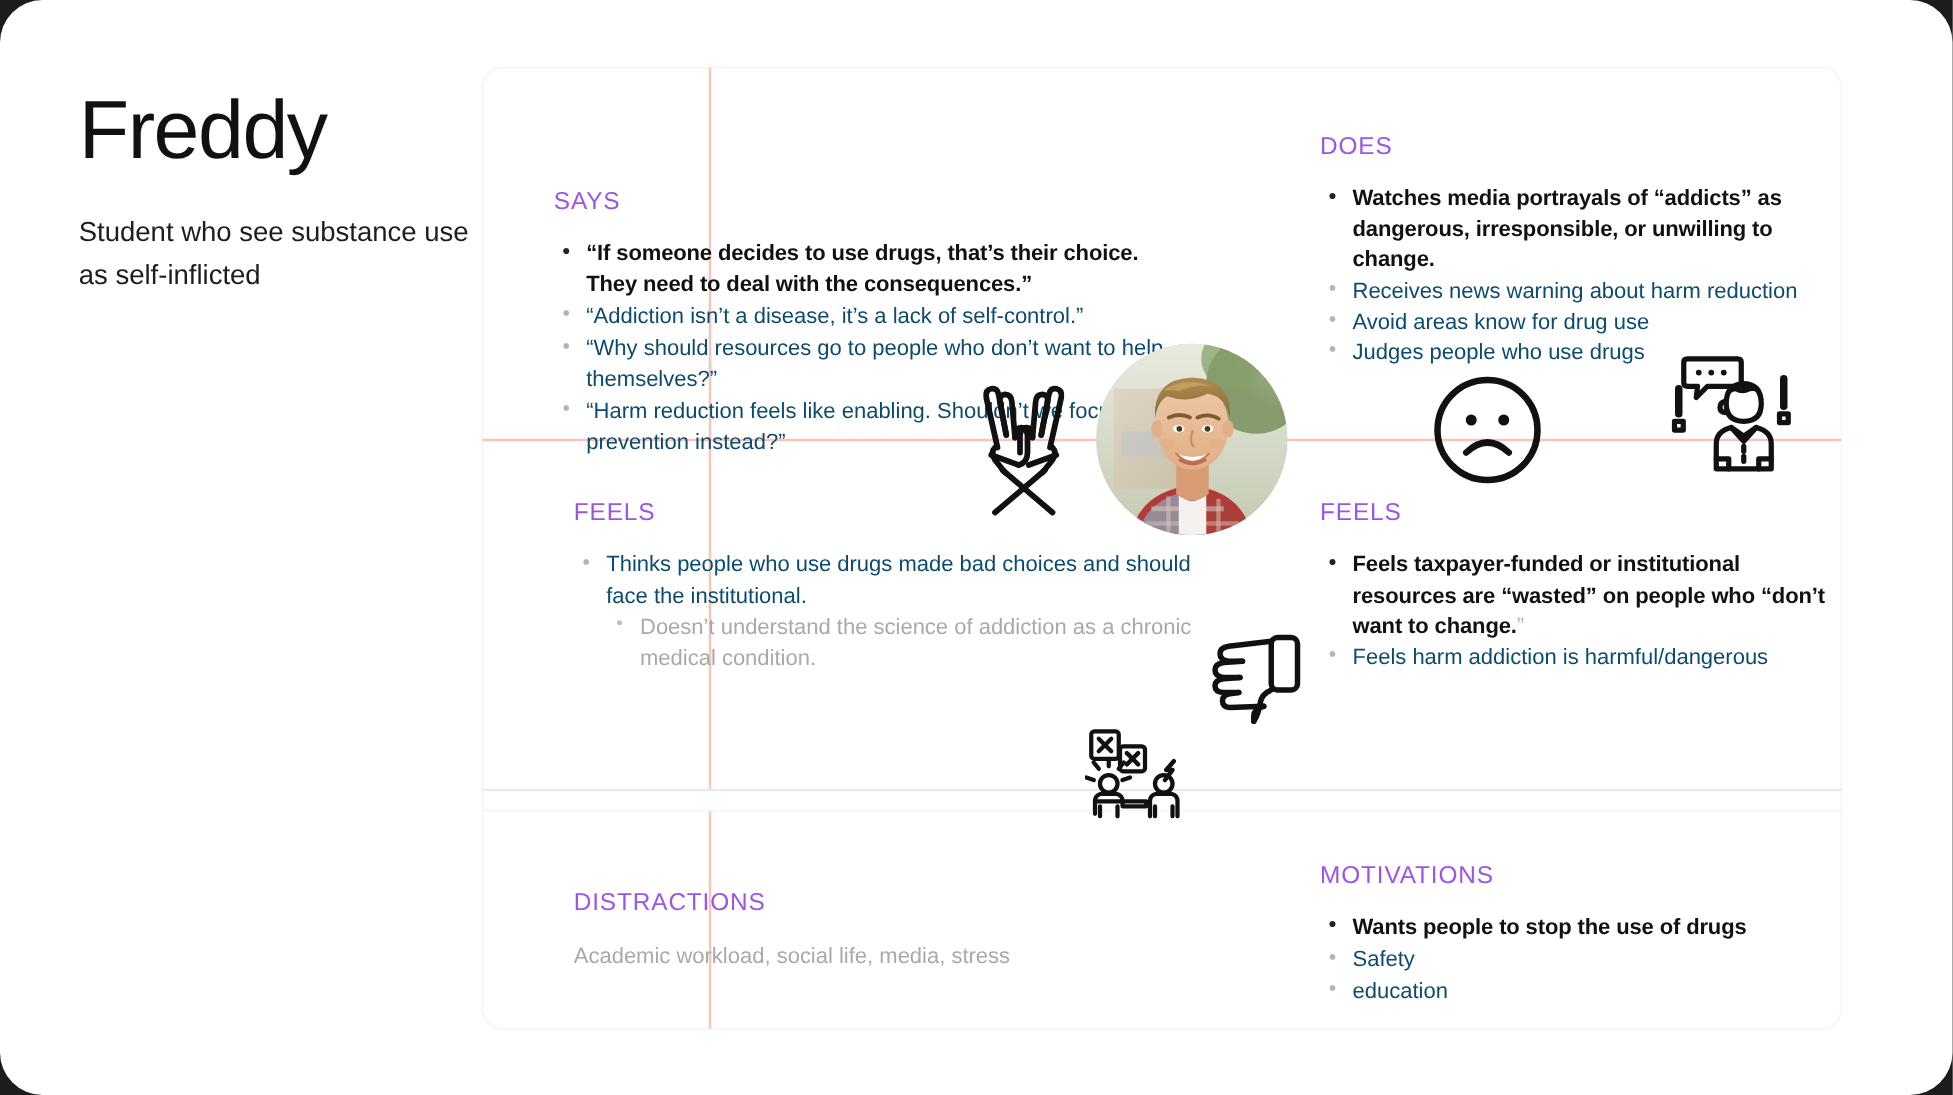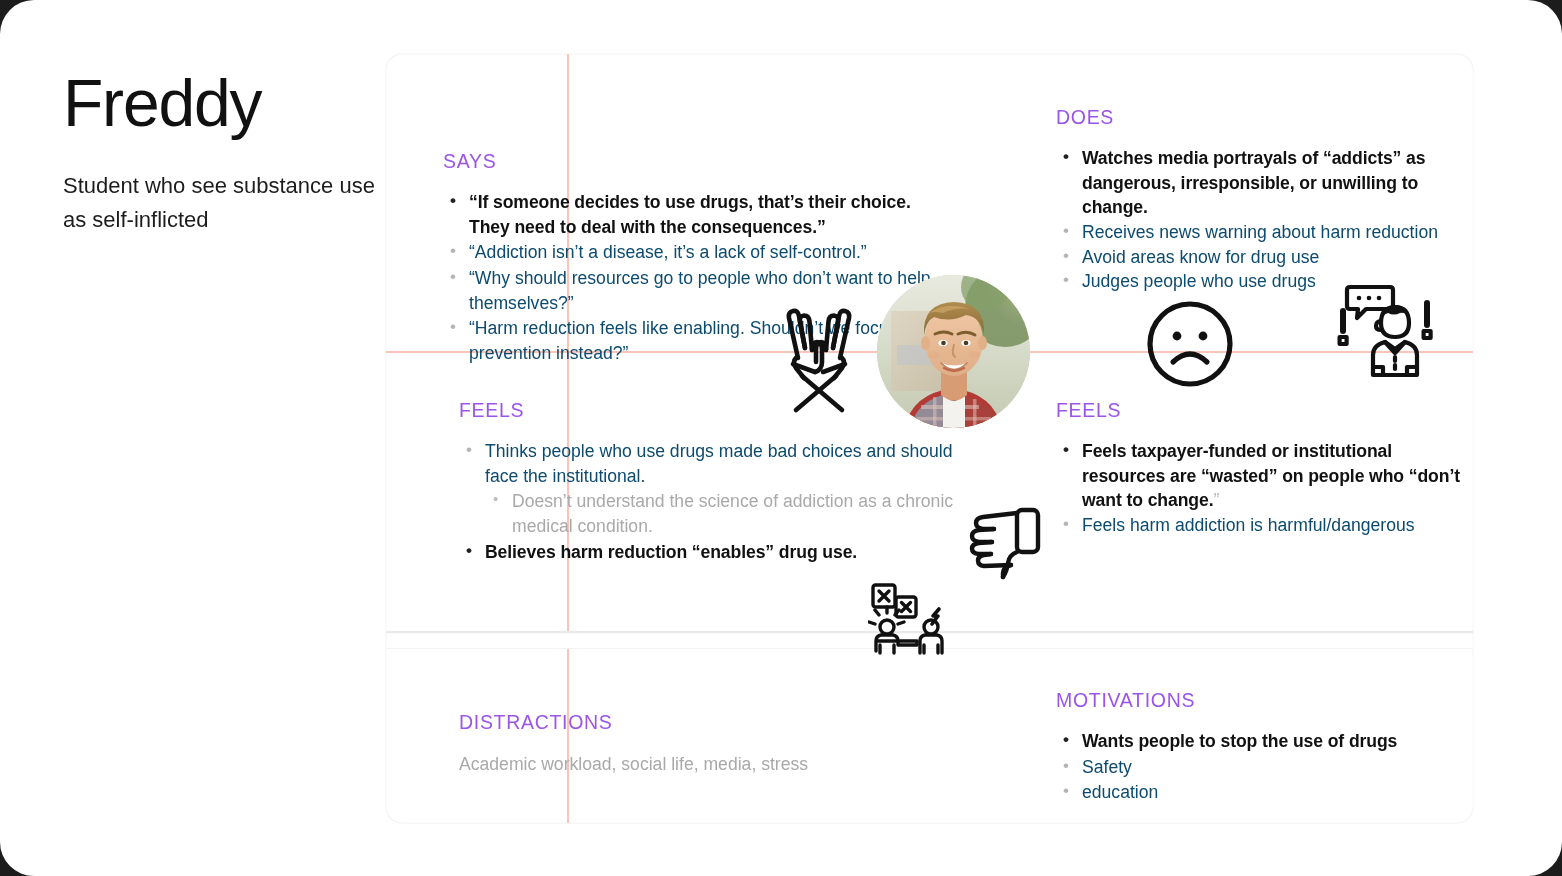--- a/index.html
+++ b/index.html
@@ -177,7 +177,6 @@
     <ul class="bl">
       <li>Thinks people who use drugs made bad choices and should face the institutional.</li>
       <li class="sub">Doesn’t understand the science of addiction as a chronic medical condition.</li>
-      <li class="em">Believes harm reduction “enables” drug use.</li>
     </ul>
   </div>
 

